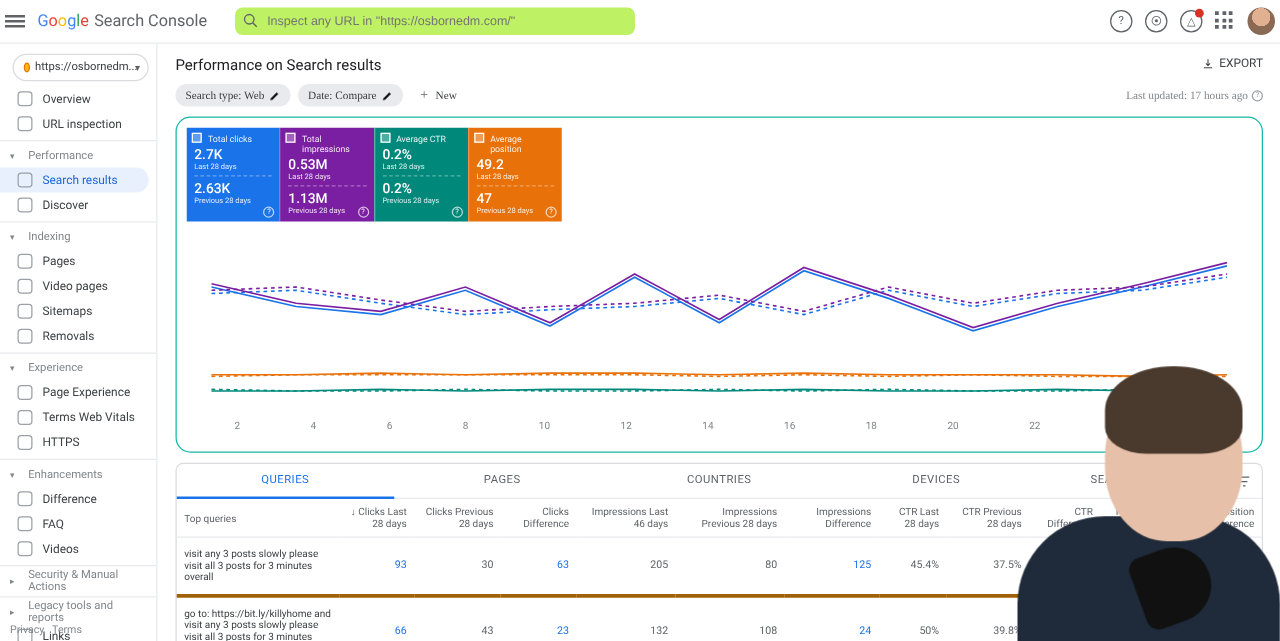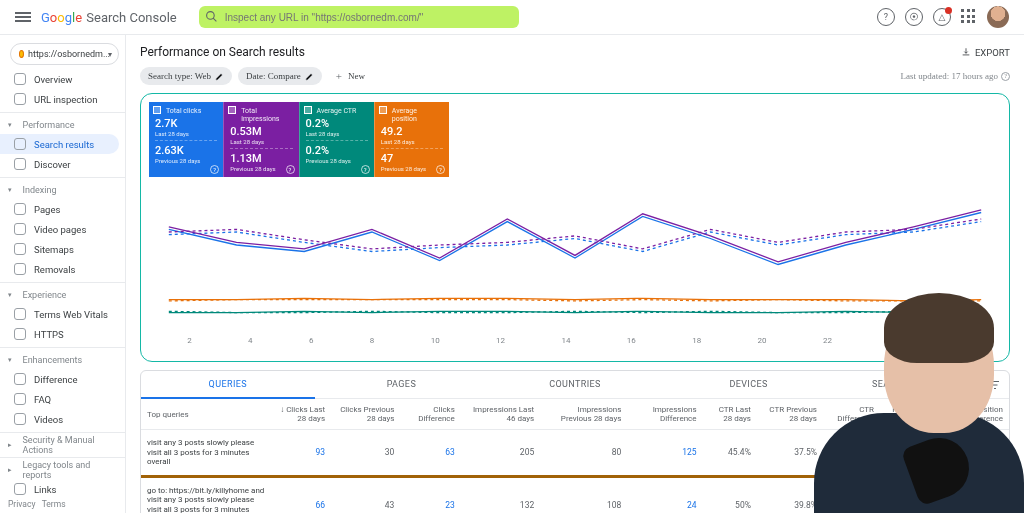--- a/index.html
+++ b/index.html
@@ -6,7 +6,7 @@
   body { font-family: 'Google Sans', Roboto, Arial, sans-serif; font-size: 11px; color: #3c4043; background: #fff; width: 1024px; height: 513px; overflow: hidden; }
 
   
-  .topbar { display: flex; align-items: center; height: 35px; padding: 0 15px; border-bottom: 1px solid #e8eaed; }
+  .topbar { display: flex; align-items: center; height: 35px; padding: 0 4px; border-bottom: 1px solid #e8eaed; }
   .hamburger { width: 18px; height: 18px; display:flex; flex-direction:column; justify-content:space-around; padding:3px 0; margin-right: 8px; cursor:pointer;}
   .hamburger span { height: 1.5px; background: #5f6368; width: 16px;}
   .logo-text { font-size: 13px; }

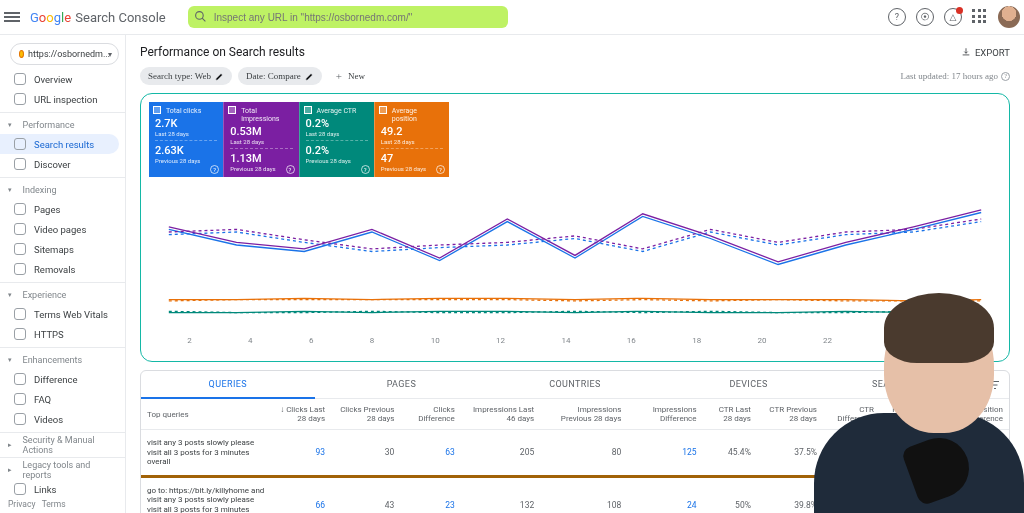--- a/index.html
+++ b/index.html
@@ -41,7 +41,7 @@
 
   .content { flex:1; overflow:auto; background:#fff; padding: 6px 14px 0 14px;}
   .content::-webkit-scrollbar{width:0;}
-  .title-row { display:flex; align-items:center; justify-content:space-between; margin:4px 0 8px;}
+  .title-row { display:flex; align-items:flex-start; justify-content:space-between; margin:4px 0 8px;}
   .page-title { font-size:12px; color:#202124;}
   .export { font-size:9.5px; color:#3c4043; display:flex; align-items:center; gap:4px;}
 

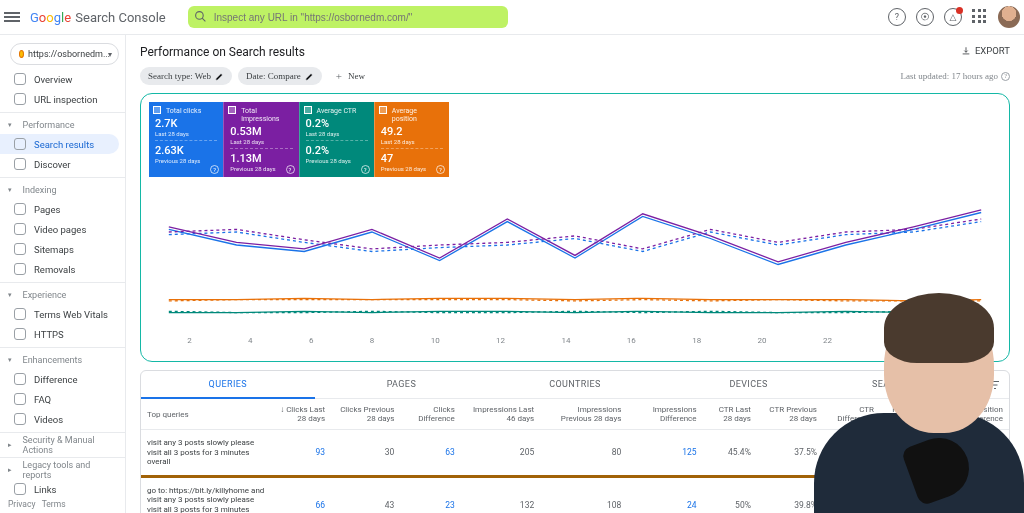--- a/index.html
+++ b/index.html
@@ -175,6 +175,10 @@
         </li>
       <hr>
       <li class="section open">Experience</li>
+      <li>
+          <span class="dot"></span>
+          <span>Page Experience</span>
+        </li>
       <li>
           <span class="dot"></span>
           <span>Terms Web Vitals</span>

